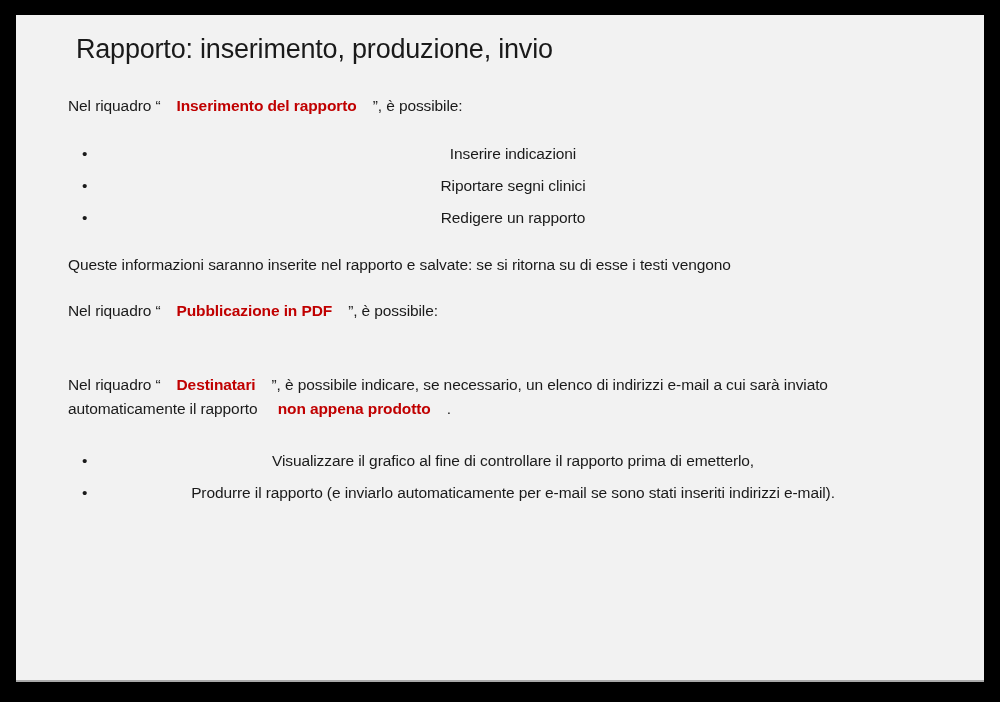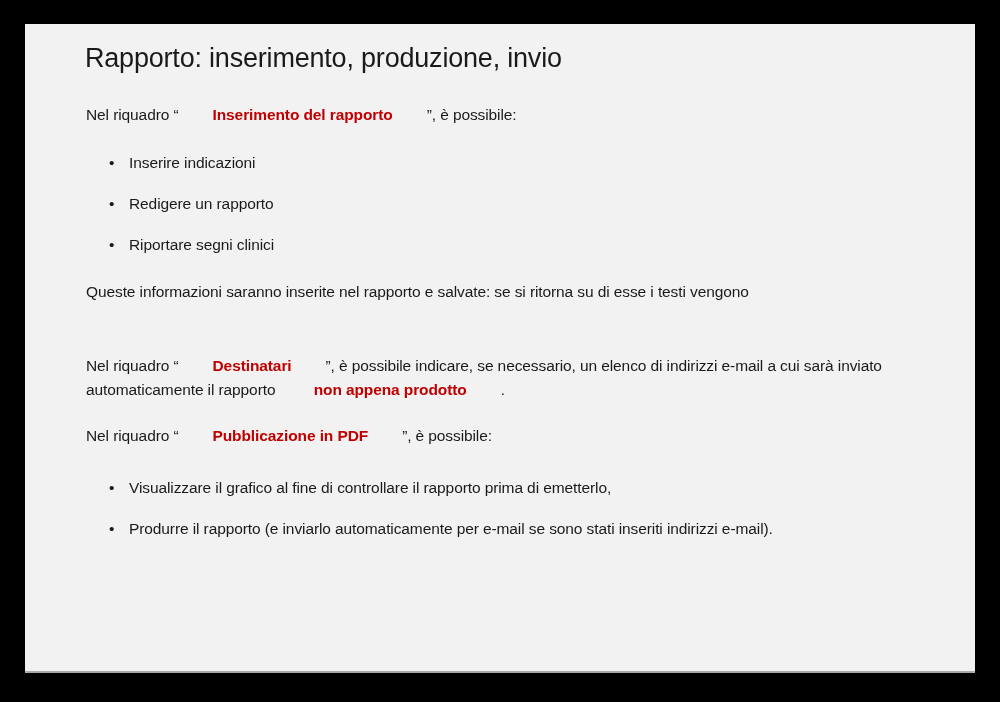--- a/index.html
+++ b/index.html
@@ -8,7 +8,7 @@
     --bg:#F2F2F2;
     --frame:#000000;
   }
-  *{margin:17px;padding:0;box-sizing:border-box;}
+  *{margin:8px;padding:0;box-sizing:border-box;}
   html,body{width:1000px;height:702px;overflow:hidden;}
   body{
     background:var(--frame);

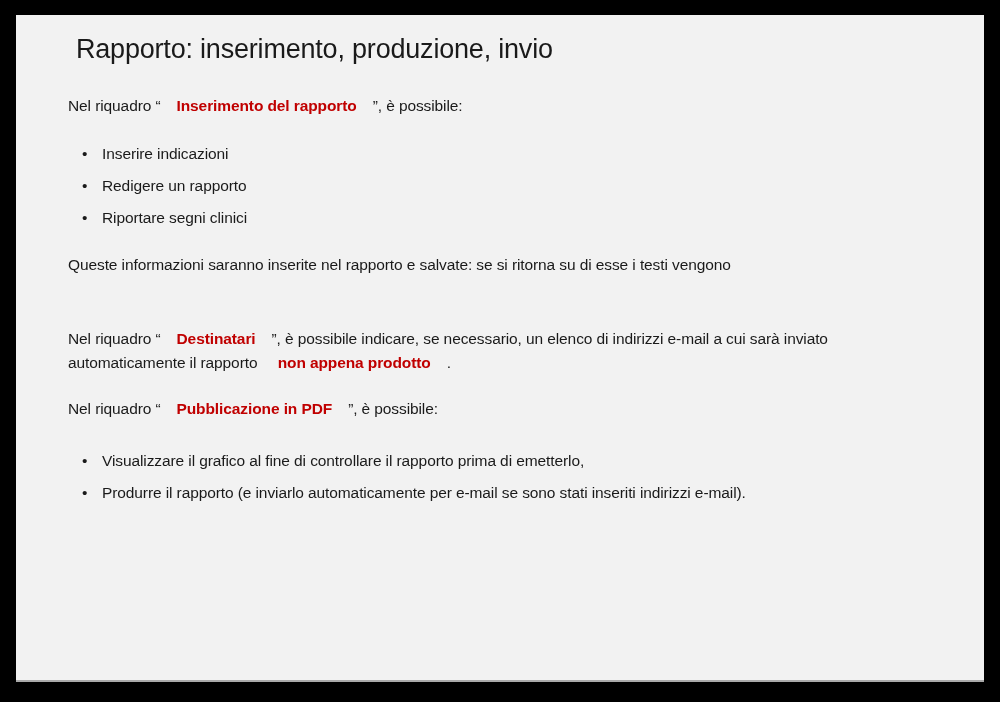--- a/index.html
+++ b/index.html
@@ -48,6 +48,7 @@
     position:relative;
     padding-left:26px;
     line-height:24px;
+    text-align:center;
   }
   li::before{
     content:"\2022";

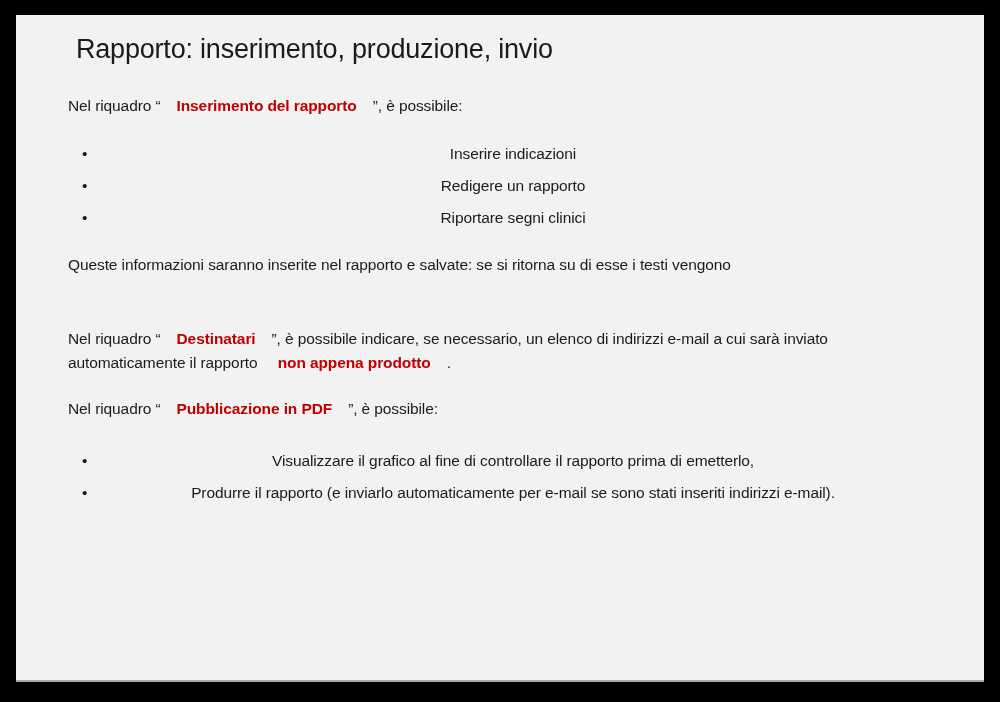--- a/index.html
+++ b/index.html
@@ -72,8 +72,8 @@
 
     <ul class="ul1">
       <li>Inserire indicazioni</li>
+      <li>Riportare segni clinici</li>
       <li>Redigere un rapporto</li>
-      <li>Riportare segni clinici</li>
     </ul>
 
     <p class="para p2"><span>Queste informazioni saranno inserite nel rapporto e salvate: se si ritorna su di esse i testi vengono</span><br></p>

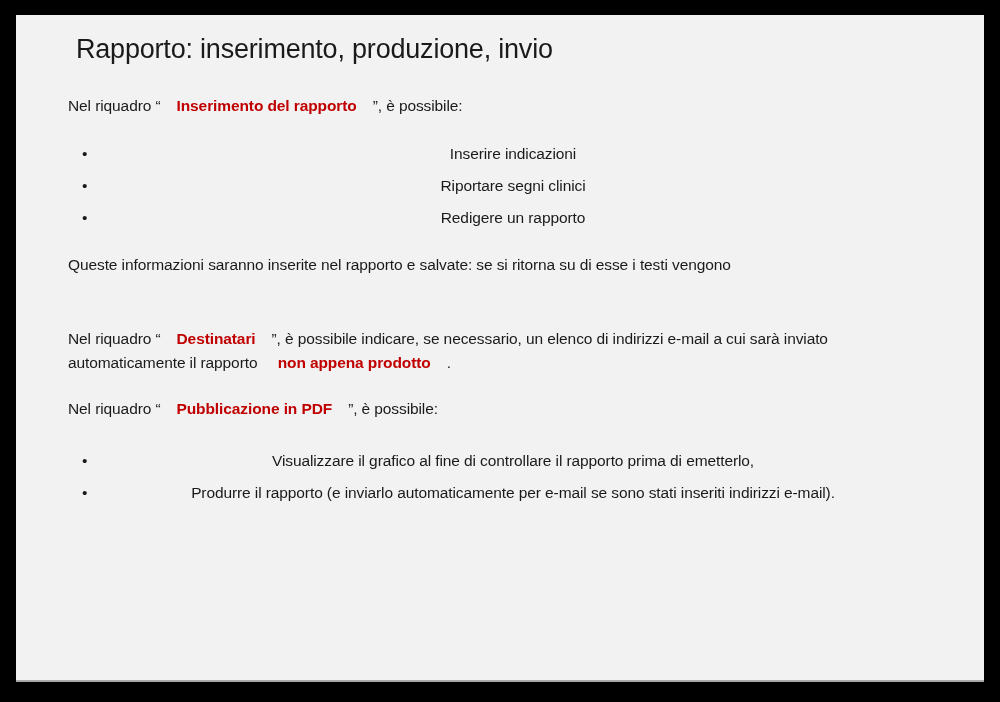--- a/index.html
+++ b/index.html
@@ -78,9 +78,9 @@
 
     <p class="para p2"><span>Queste informazioni saranno inserite nel rapporto e salvate: se si ritorna su di esse i testi vengono</span><br></p>
 
+    <p class="para p4"><span>Nel riquadro “</span><span class="red">Pubblicazione in PDF</span><span>”, è possibile:</span></p>
+
     <p class="para p3"><span>Nel riquadro “</span><span class="red">Destinatari</span><span>”, è possibile indicare, se necessario, un elenco di indirizzi e-mail a cui sarà inviato</span><br><span>automaticamente il rapporto </span><span class="red">non appena prodotto</span><span>.</span></p>
-
-    <p class="para p4"><span>Nel riquadro “</span><span class="red">Pubblicazione in PDF</span><span>”, è possibile:</span></p>
 
     <ul class="ul2">
       <li>Visualizzare il grafico al fine di controllare il rapporto prima di emetterlo,</li>

